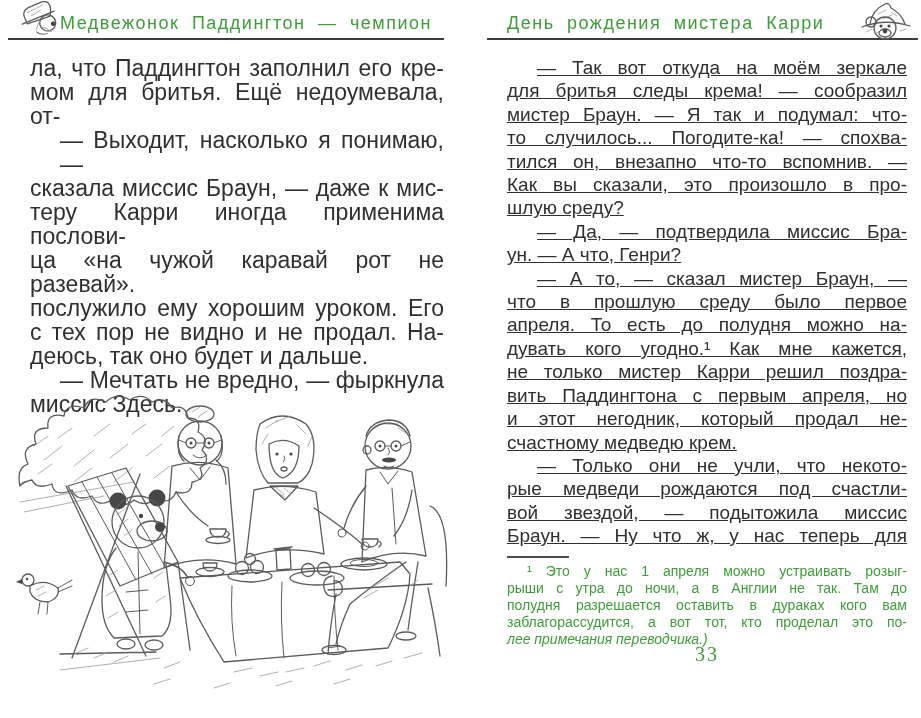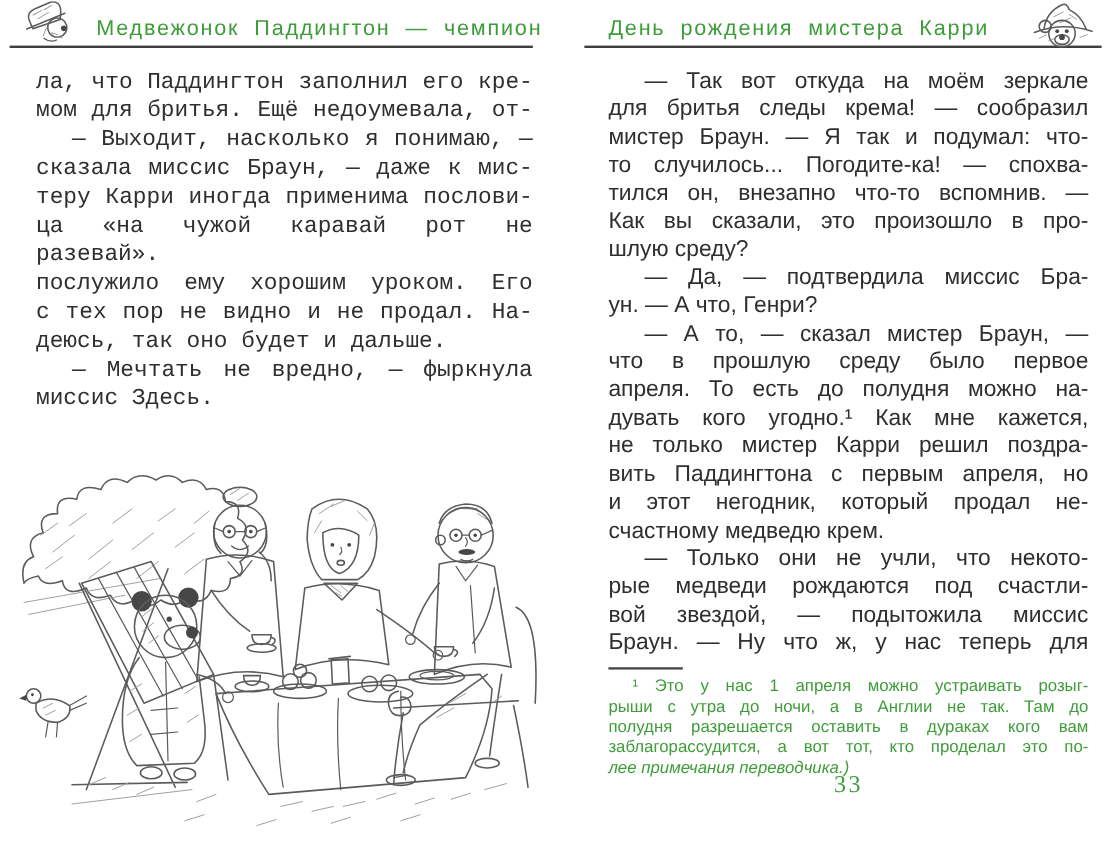--- a/index.html
+++ b/index.html
@@ -18,7 +18,7 @@
     position:absolute;top:13px;font-size:18px;letter-spacing:1.5px;word-spacing:6px;
     color:var(--accent-green);white-space:nowrap;
   }
-  #head-left{left:0;width:452px;text-align:right;padding-left:40px;box-sizing:border-box;}
+  #head-left{left:0;width:452px;text-align:center;padding-left:40px;box-sizing:border-box;}
   #head-right{left:507px;text-align:left;}
   .hrule{position:absolute;top:38px;height:2px;background:var(--rule);}
   #rule-left{left:8px;width:436px;}

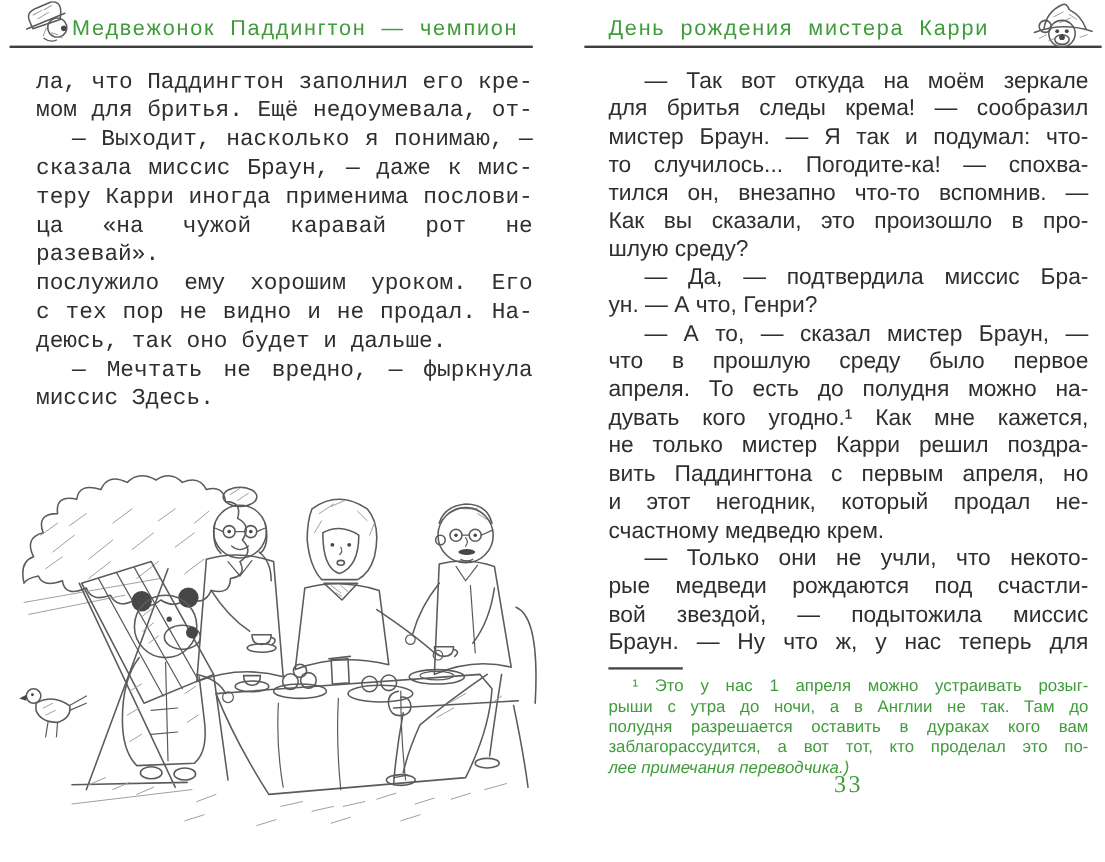--- a/index.html
+++ b/index.html
@@ -28,7 +28,7 @@
   #icon-right{left:854px;top:0px;width:62px;height:42px;}
   
   .col{position:absolute;color:var(--body-text);}
-  #col-left{left:30px;top:56px;width:414px;font-size:19px;line-height:24px;font-family:Liberation Mono, monospace;}
+  #col-left{left:30px;top:56px;width:414px;font-size:23px;line-height:24px;}
   #col-right{left:507px;top:56px;width:400px;font-size:19px;line-height:23.4px;}
   .tline{text-align:justify;text-align-last:justify;white-space:normal;}
   .tline.pend{text-align-last:left;}

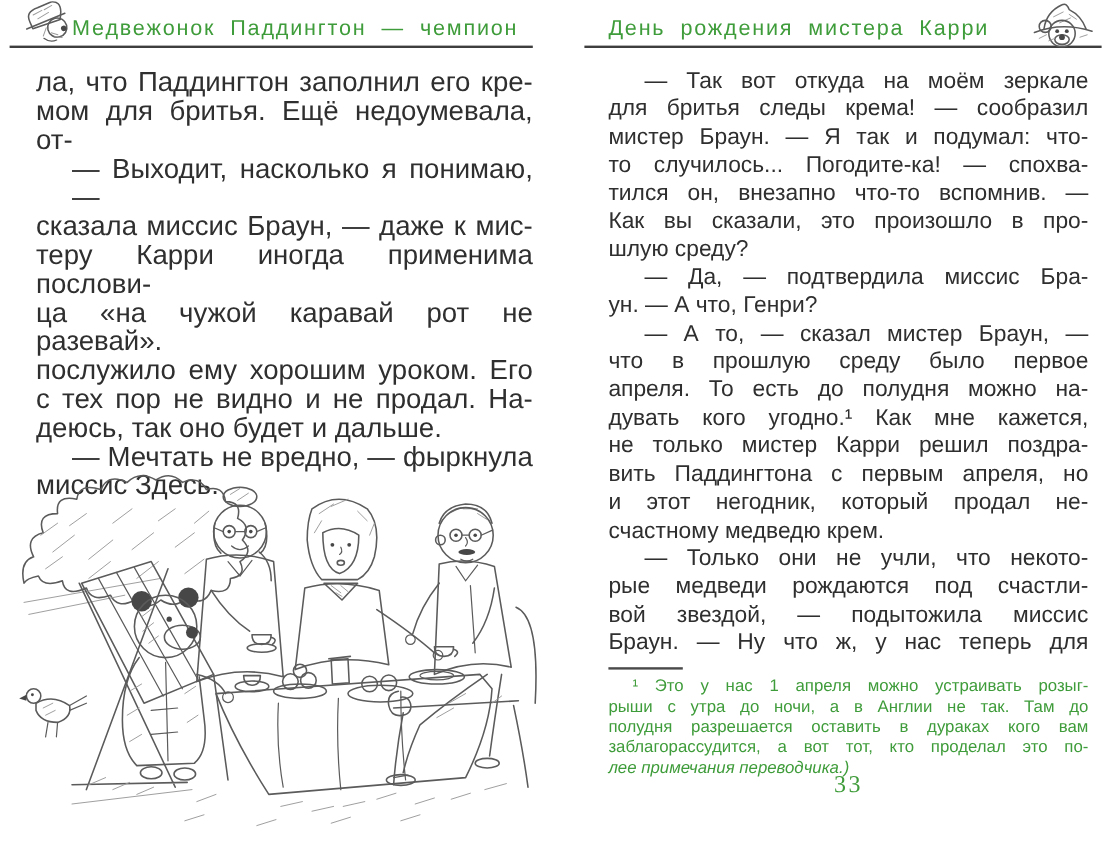--- a/index.html
+++ b/index.html
@@ -29,7 +29,7 @@
   
   .col{position:absolute;color:var(--body-text);}
   #col-left{left:30px;top:56px;width:414px;font-size:23px;line-height:24px;}
-  #col-right{left:507px;top:56px;width:400px;font-size:19px;line-height:23.4px;}
+  #col-right{left:507px;top:56px;width:400px;font-size:19px;line-height:23.4px;text-decoration:underline;}
   .tline{text-align:justify;text-align-last:justify;white-space:normal;}
   .tline.pend{text-align-last:left;}
   .tline.indent{padding-left:30px;}

